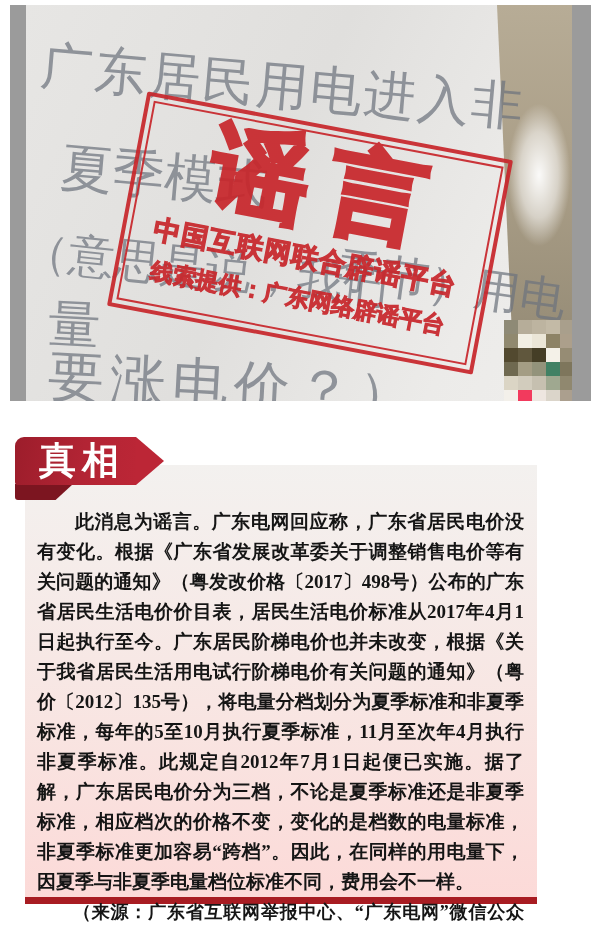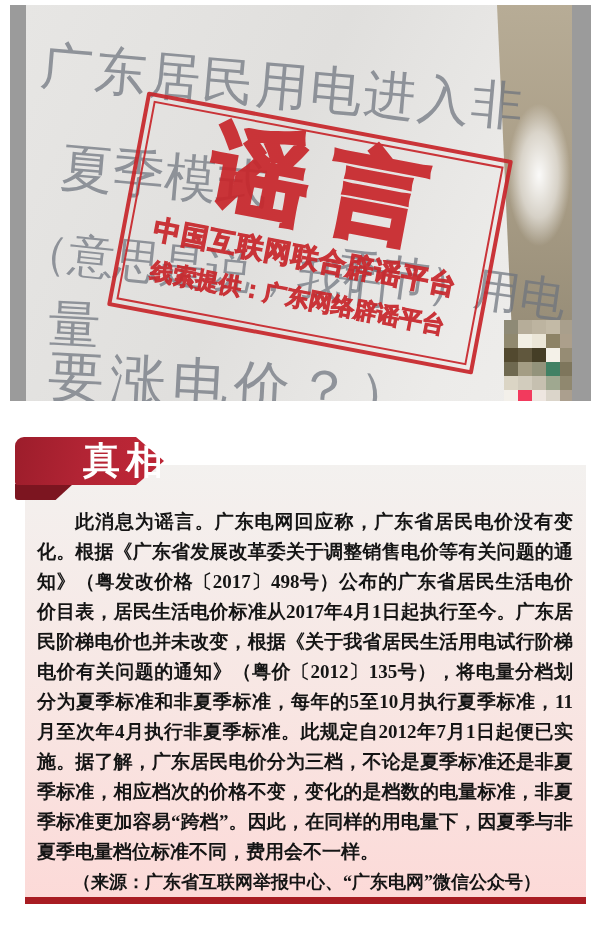--- a/index.html
+++ b/index.html
@@ -102,7 +102,7 @@
   .ribbon-label{
     position:absolute;left:24px;top:1px;height:46px;line-height:46px;
     font-family:"Liberation Serif",serif;font-size:37px;font-weight:700;
-    color:#ffffff;letter-spacing:6px;white-space:nowrap;margin-left:44px;
+    color:#ffffff;letter-spacing:6px;white-space:nowrap;
   }
 </style>
 </head>

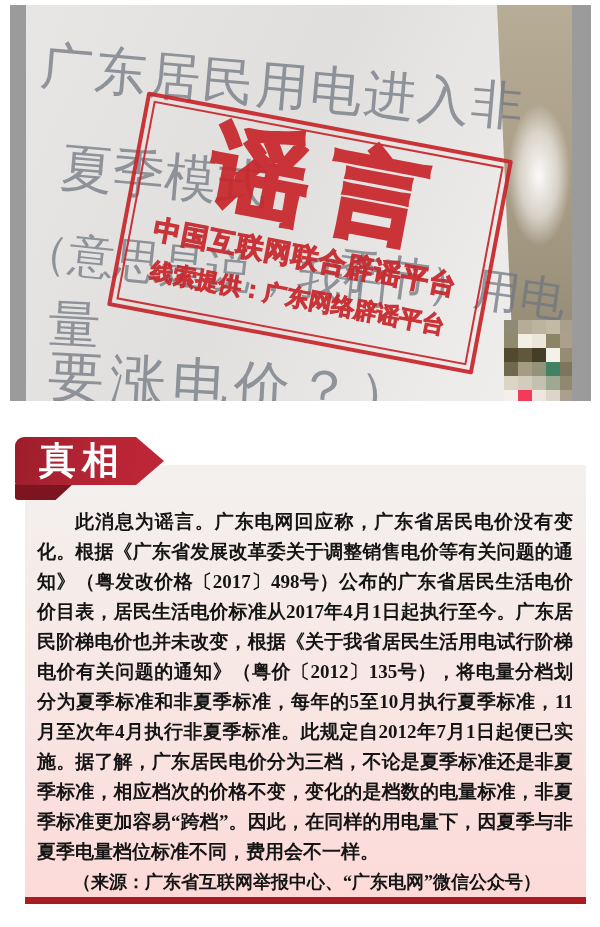--- a/index.html
+++ b/index.html
@@ -73,7 +73,7 @@
 
   
   .truth-box{
-    position:absolute;left:25px;top:465px;width:561px;height:439px;
+    position:absolute;left:25px;top:465px;width:512px;height:439px;
     box-sizing:border-box;padding:42px 13px 0 12px;
     background:linear-gradient(180deg,#f3f1ef 0%,#f8e6e3 55%,#fcdad8 100%);
     border-bottom:7px solid #a81c22;

